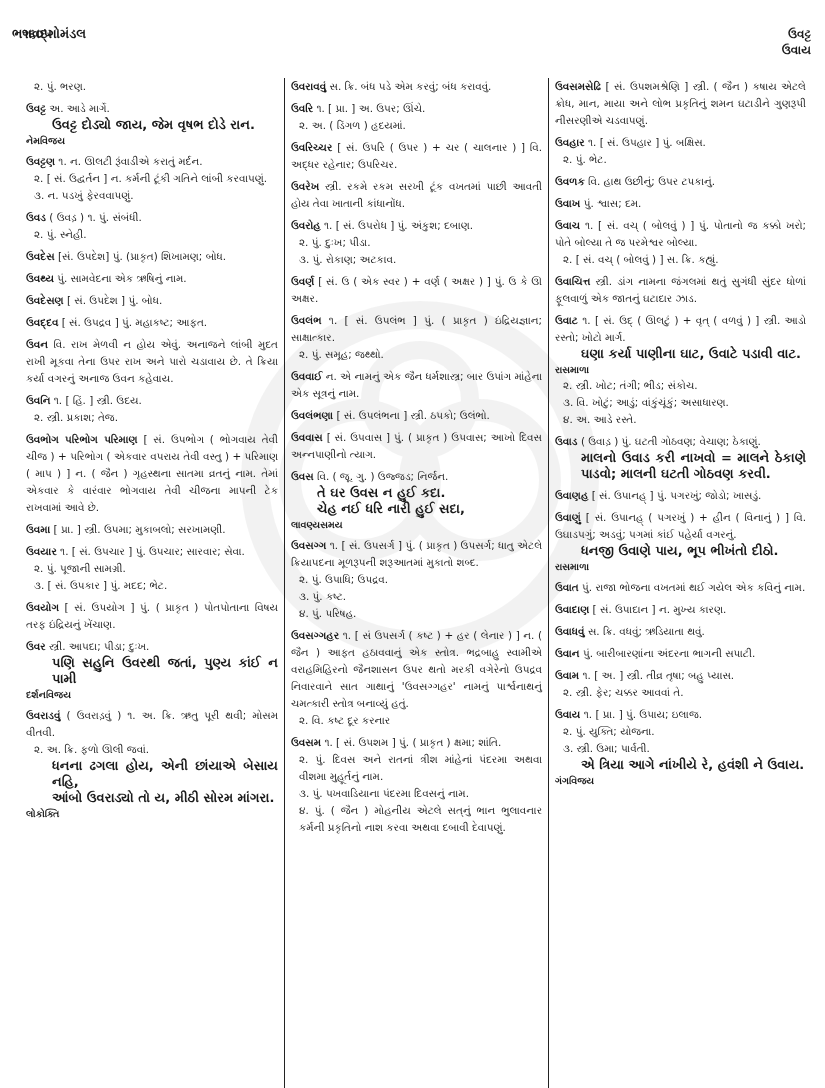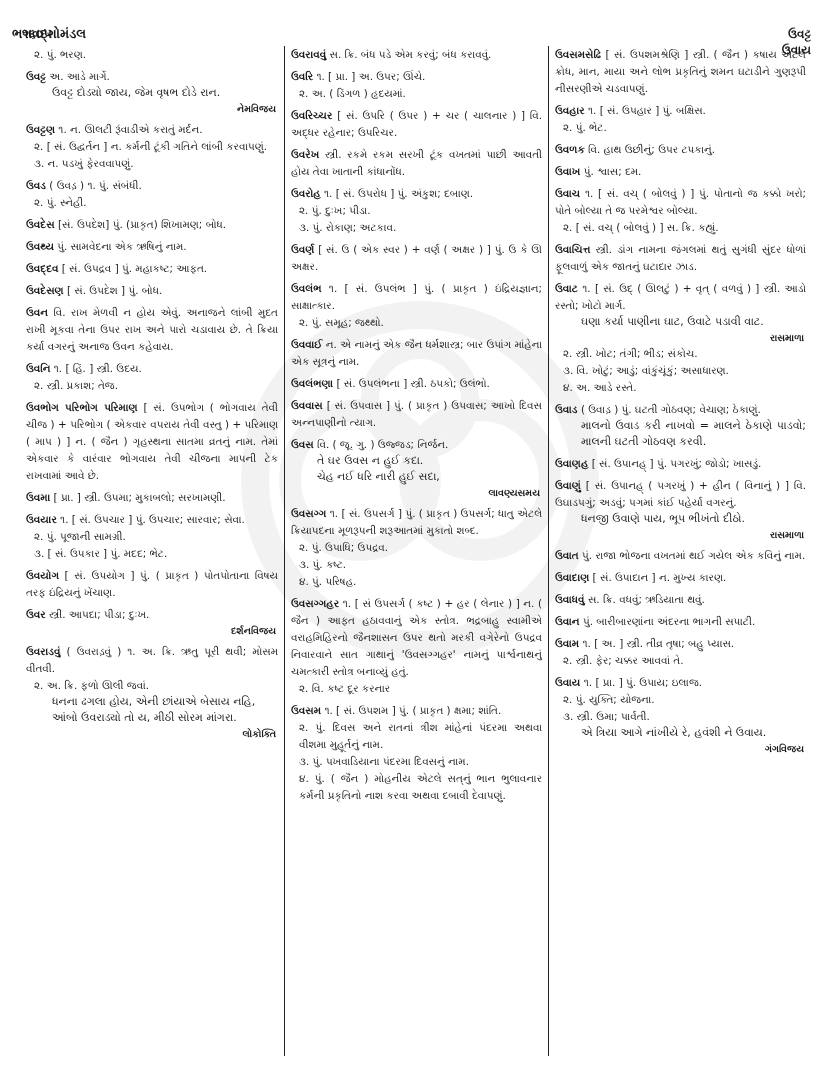--- a/index.html
+++ b/index.html
@@ -18,7 +18,7 @@
   .page-title { position: absolute; left: 0; width: 692px; text-align: left; top: 26px; font-size: 13px; font-weight: bold; margin-left: 12px; }
   .guide-words { position: absolute; right: 14px; top: 26px; text-align: right; font-size: 12px; font-weight: bold; line-height: 16px; }
   .columns {
-    position: absolute; top: 46px; left: 20px; width: 792px; height: 1010px;
+    position: absolute; top: 78px; left: 20px; width: 792px; height: 1010px;
     display: flex;
   }
   .col { width: 264px; padding: 0 6px; box-sizing: border-box; font-size: 10.4px; line-height: 17px; }

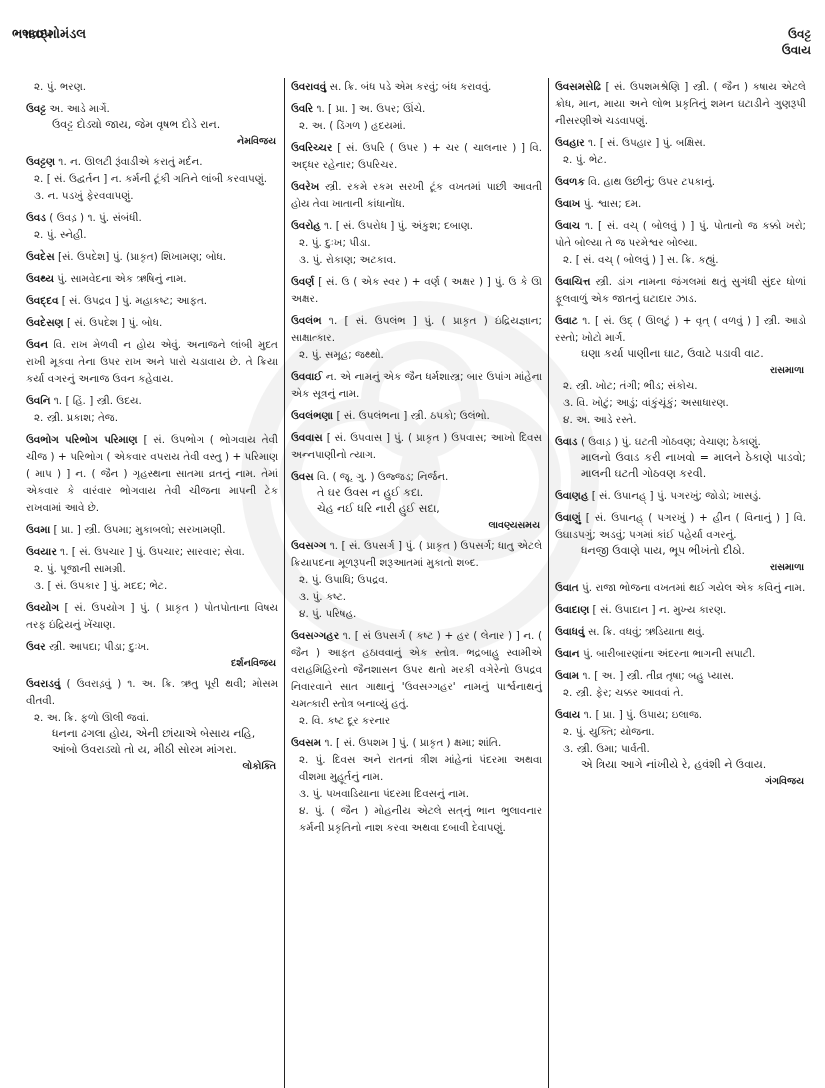--- a/index.html
+++ b/index.html
@@ -26,7 +26,7 @@
   .entry { margin-bottom: 5px; text-align: justify; }
   .hw { font-weight: bold; }
   .sense { padding-left: 8px; text-align: justify; }
-  .quote { padding-left: 26px; font-size: 11px; font-weight: normal; line-height: 16px; }
+  .quote { padding-left: 26px; font-size: 13px; font-weight: bold; line-height: 16px; }
   .source { text-align: right; font-size: 9.6px; font-weight: bold; line-height: 15px; padding-right: 2px; }
 </style>
 </head>

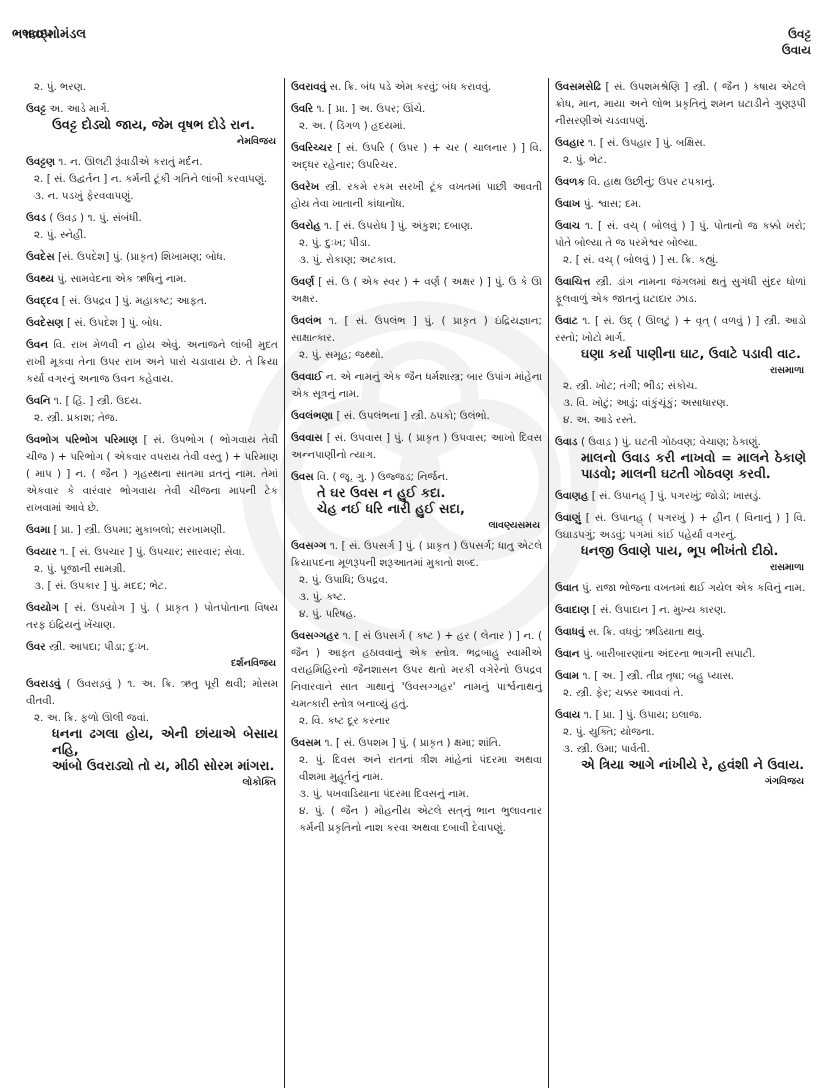--- a/index.html
+++ b/index.html
@@ -27,7 +27,7 @@
   .hw { font-weight: bold; }
   .sense { padding-left: 8px; text-align: justify; }
   .quote { padding-left: 26px; font-size: 13px; font-weight: bold; line-height: 16px; }
-  .source { text-align: right; font-size: 9.6px; font-weight: bold; line-height: 15px; padding-right: 2px; }
+  .source { text-align: left; font-size: 9.6px; font-weight: bold; line-height: 15px; padding-right: 2px; }
 </style>
 </head>
 <body>

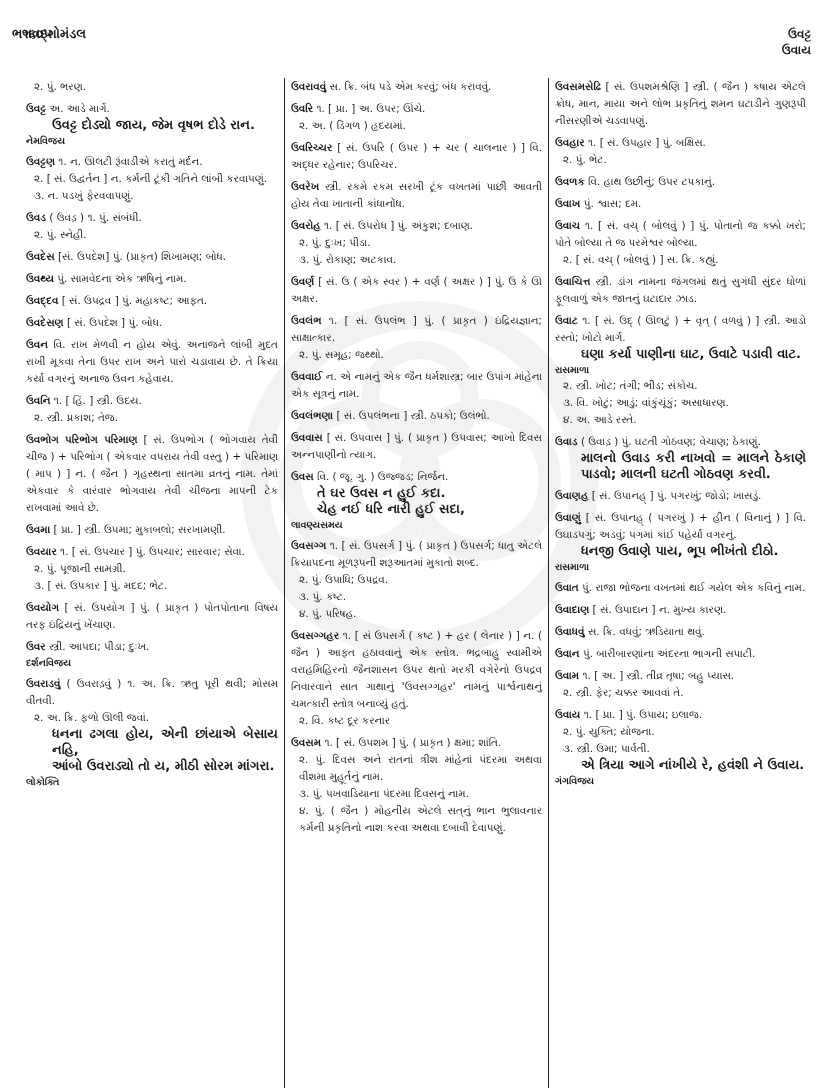--- a/index.html
+++ b/index.html
@@ -74,10 +74,10 @@
         <div><span class="hw">ઉવથ્ય</span> <span>પું. સામવેદના એક ઋષિનું નામ.</span></div>
       </div>
       <div class="entry">
+        <div><span class="hw">ઉવદેસણ</span> <span>[ સં. ઉપદેશ ] પું. બોધ.</span></div>
+      </div>
+      <div class="entry">
         <div><span class="hw">ઉવદ્દવ</span> <span>[ સં. ઉપદ્રવ ] પું. મહાકષ્ટ; આફત.</span></div>
-      </div>
-      <div class="entry">
-        <div><span class="hw">ઉવદેસણ</span> <span>[ સં. ઉપદેશ ] પું. બોધ.</span></div>
       </div>
       <div class="entry">
         <div><span class="hw">ઉવન</span> <span>વિ. રાખ મેળવી ન હોય એવું. અનાજને લાંબી મુદત રાખી મૂકવા તેના ઉપર રાખ અને પારો ચડાવાય છે. તે ક્રિયા કર્યા વગરનું અનાજ ઉવન કહેવાય.</span></div>

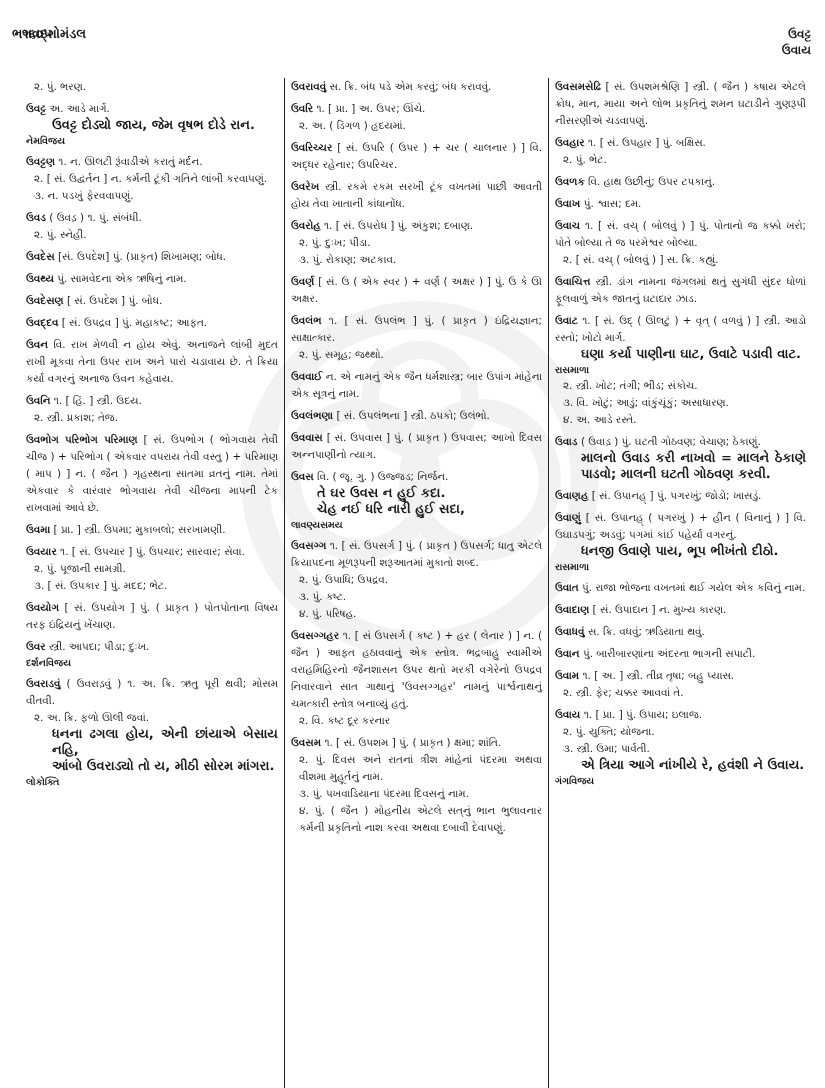--- a/index.html
+++ b/index.html
@@ -102,6 +102,7 @@
       </div>
       <div class="entry">
         <div><span class="hw">ઉવર</span> <span>સ્ત્રી. આપદા; પીડા; દુઃખ.</span></div>
+        <div class="quote">પણિ સહુનિ ઉવરથી જતાં, પુણ્ય કાંઈ ન પામી</div>
         <div class="source">દર્શનવિજય</div>
       </div>
       <div class="entry">

